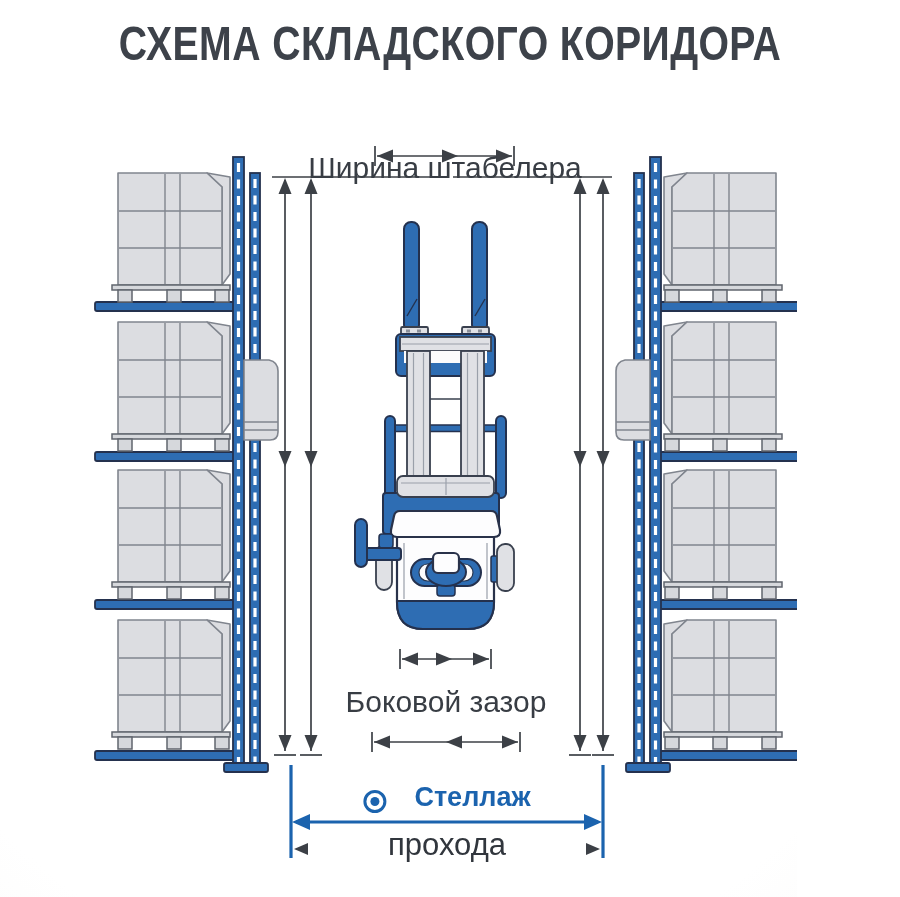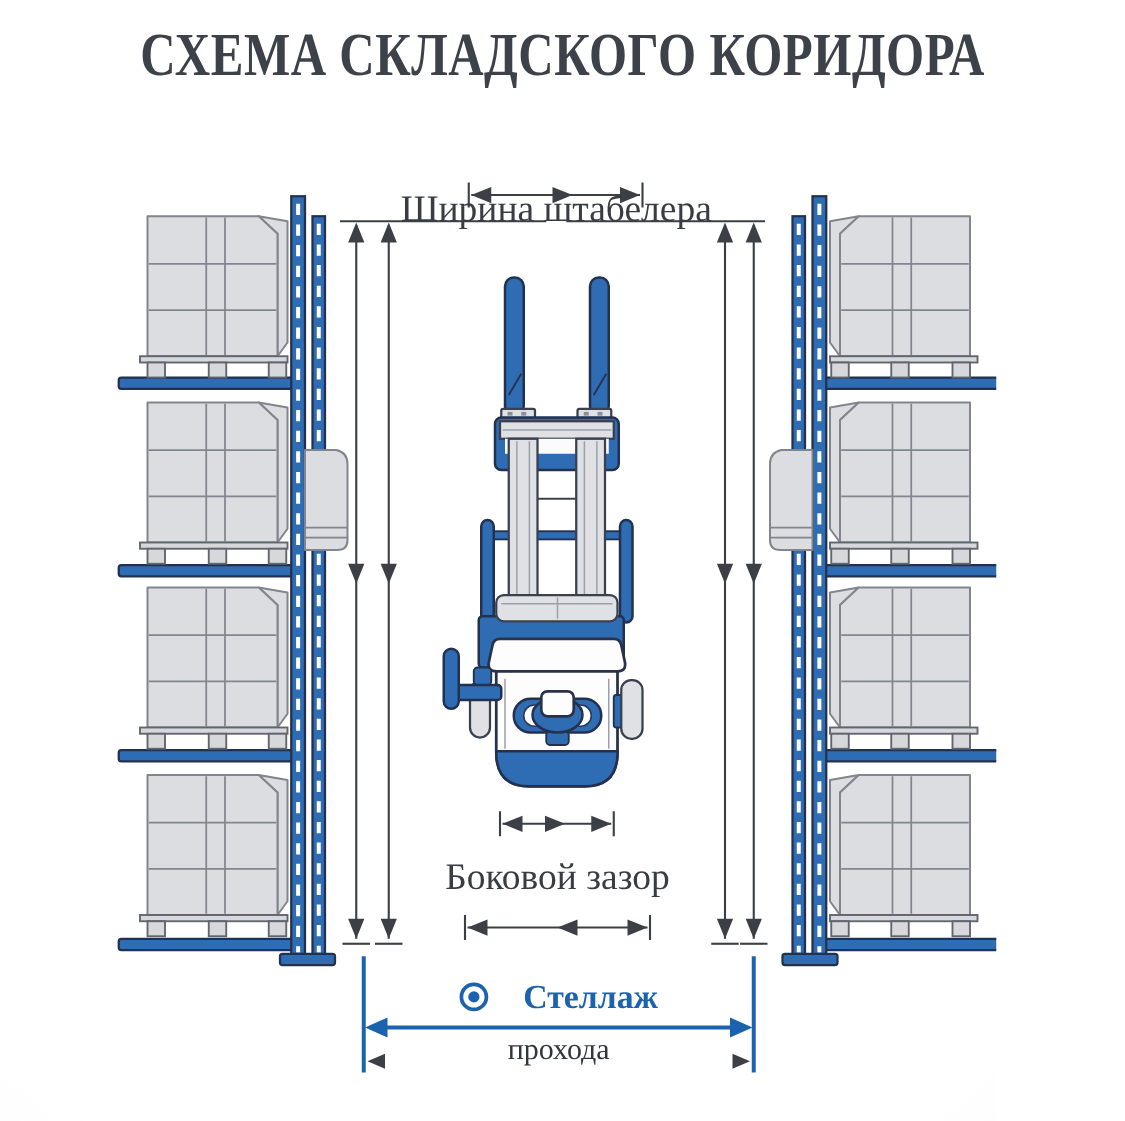--- a/index.html
+++ b/index.html
@@ -10,7 +10,7 @@
   .canvas {
     width:797px; height:897px; position:relative; overflow:hidden;
     background: radial-gradient(ellipse 130% 120% at 50% 45%, #ffffff 55%, #f1f1ef 100%);
-    font-family:Liberation Serif, serif;
+    font-family:Liberation Sans, sans-serif;
   }
   .canvas svg { position:absolute; left:0; top:0; }
 

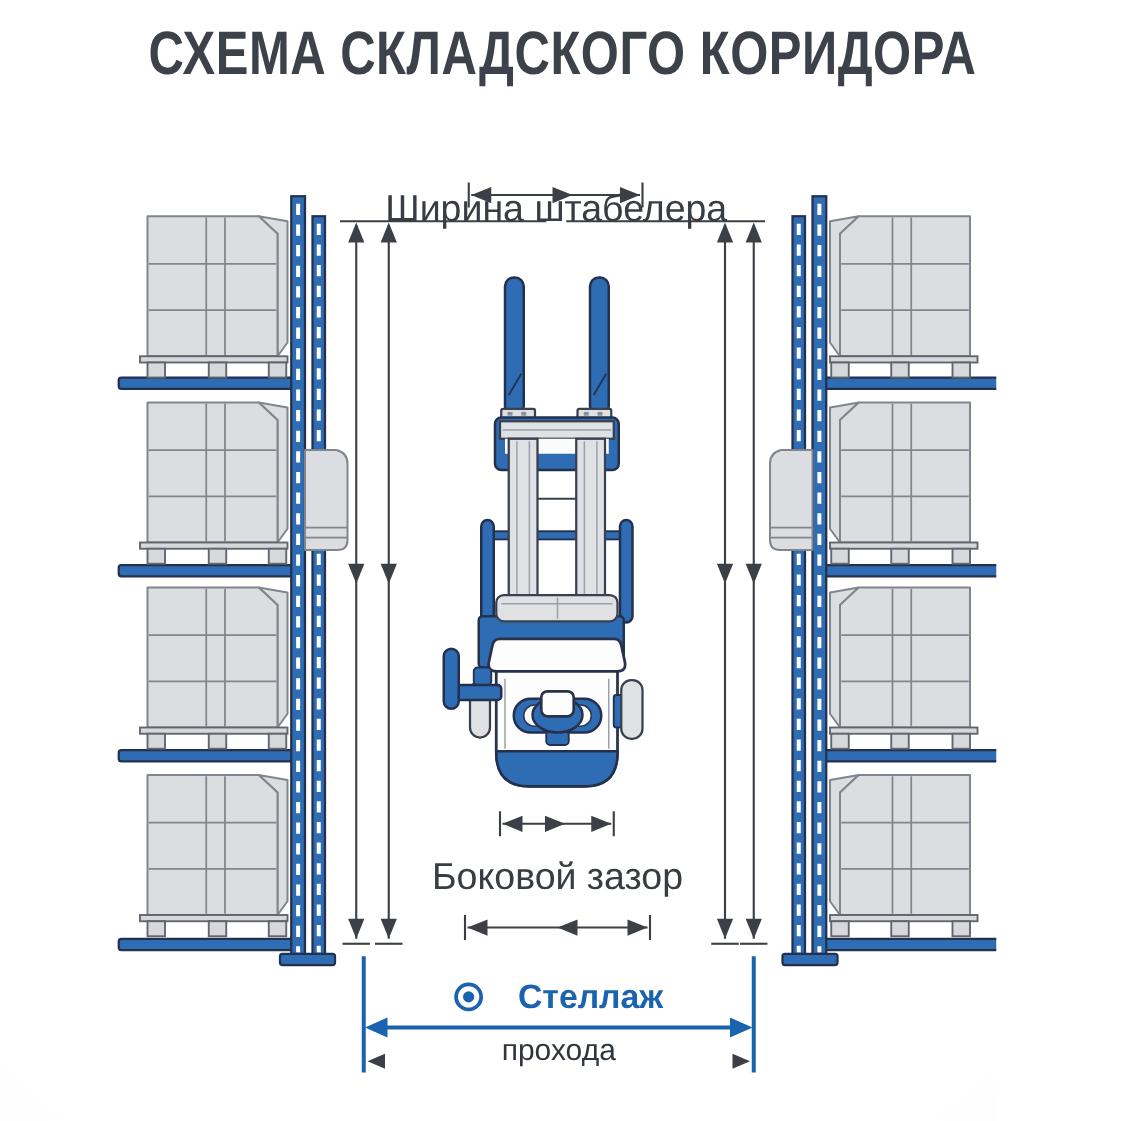--- a/index.html
+++ b/index.html
@@ -25,7 +25,7 @@
   .lbl-aisle         { left:447px; top:827px;  font-size:24px; color:#31363d; }
   .rack-label-row {
     position:absolute; left:447px; top:782px; transform:translateX(-50%);
-    display:flex; align-items:center; gap:28px; white-space:nowrap;
+    display:flex; align-items:flex-end; gap:28px; white-space:nowrap;
   }
   .rack-label-text { font-size:27px; font-weight:bold; color:var(--label-blue); }
   .bullseye {

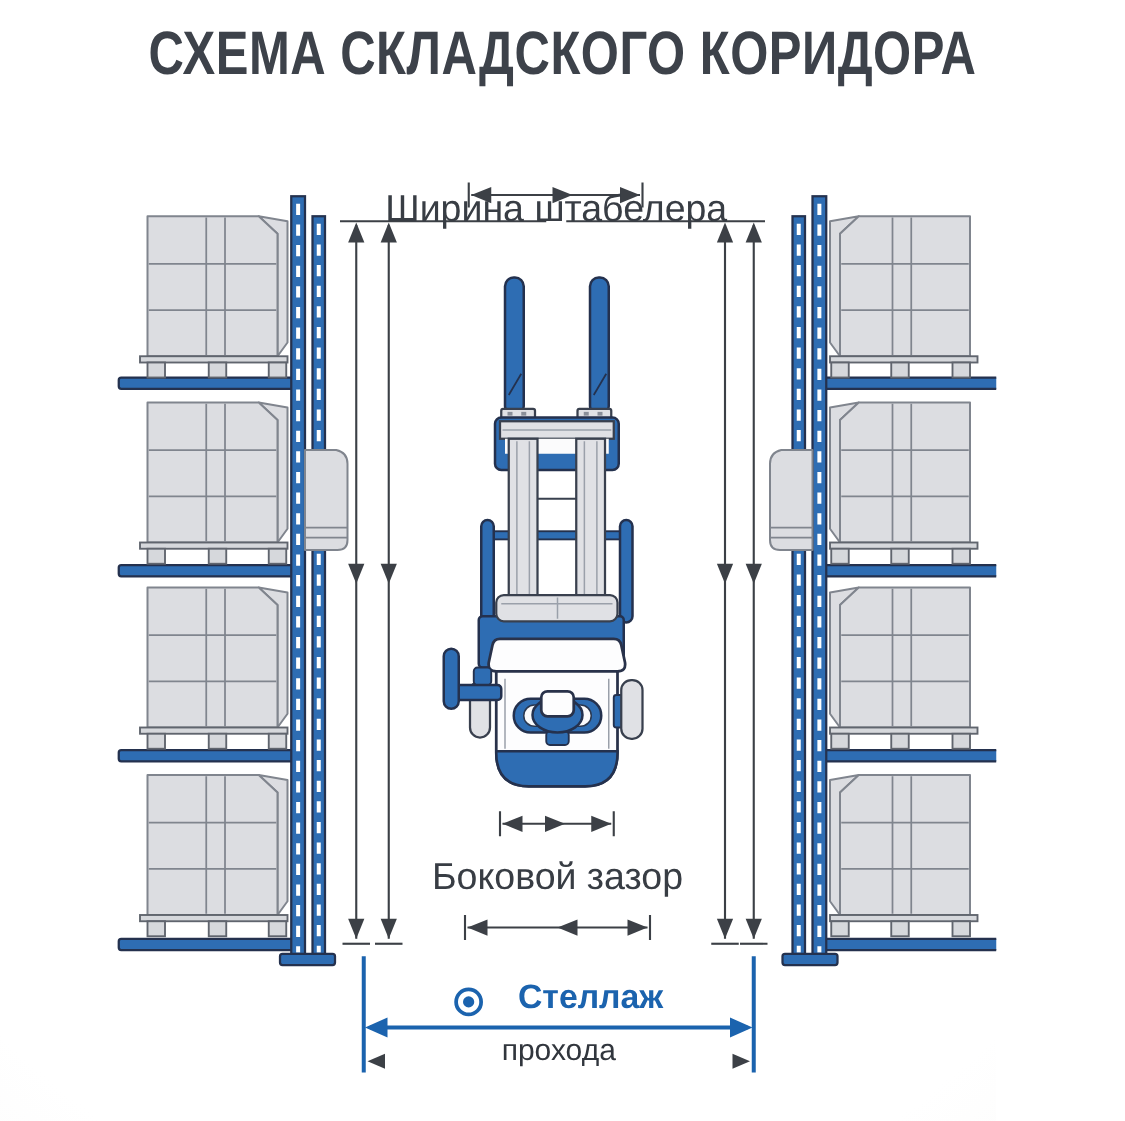--- a/index.html
+++ b/index.html
@@ -22,7 +22,7 @@
   .dlabel { position:absolute; white-space:nowrap; transform:translateX(-50%); color:#383d44; }
   .lbl-stacker-width { left:445px; top:103px;  font-size:30px;margin-top:48px; }
   .lbl-side-clear    { left:446px; top:685px;  font-size:30px;text-align:center; }
-  .lbl-aisle         { left:447px; top:827px;  font-size:24px; color:#31363d; }
+  .lbl-aisle         { left:447px; top:827px;  font-size:31px; color:#31363d; }
   .rack-label-row {
     position:absolute; left:447px; top:782px; transform:translateX(-50%);
     display:flex; align-items:flex-end; gap:28px; white-space:nowrap;

